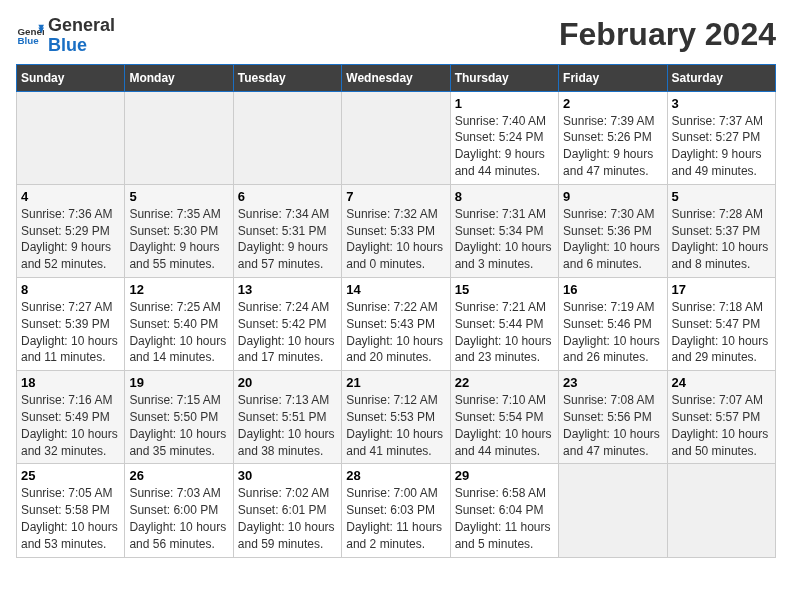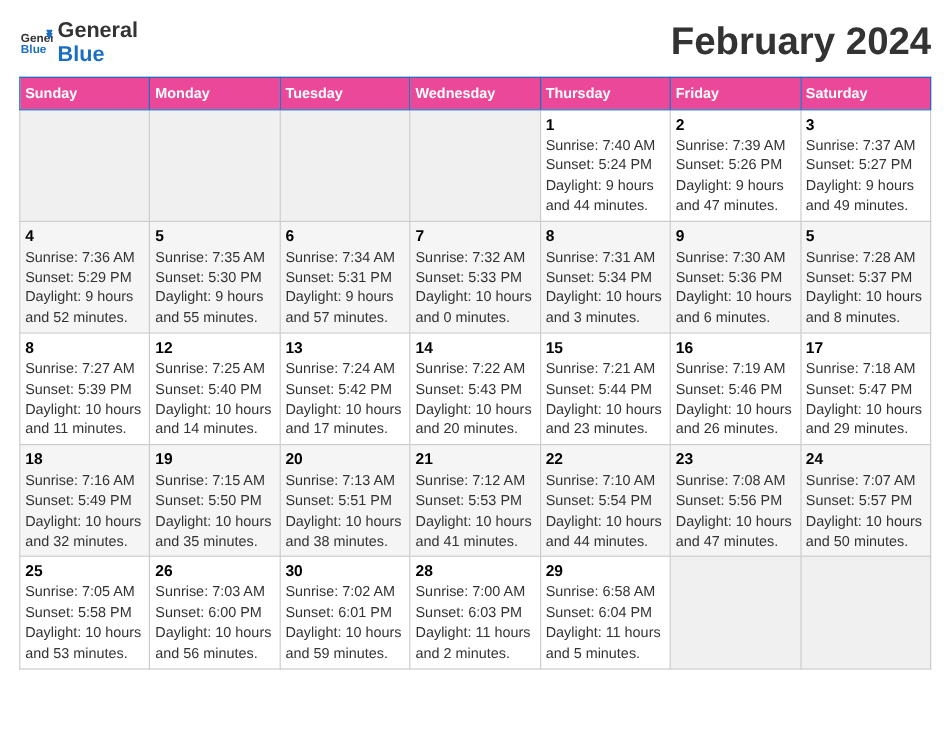--- a/index.html
+++ b/index.html
@@ -44,7 +44,7 @@
       font-size: 11px;
     }
     thead tr th {
-      background-color: #ec4899;
+      background-color: #404040;
       color: #fff;
       padding: 6px 4px;
       text-align: left;

